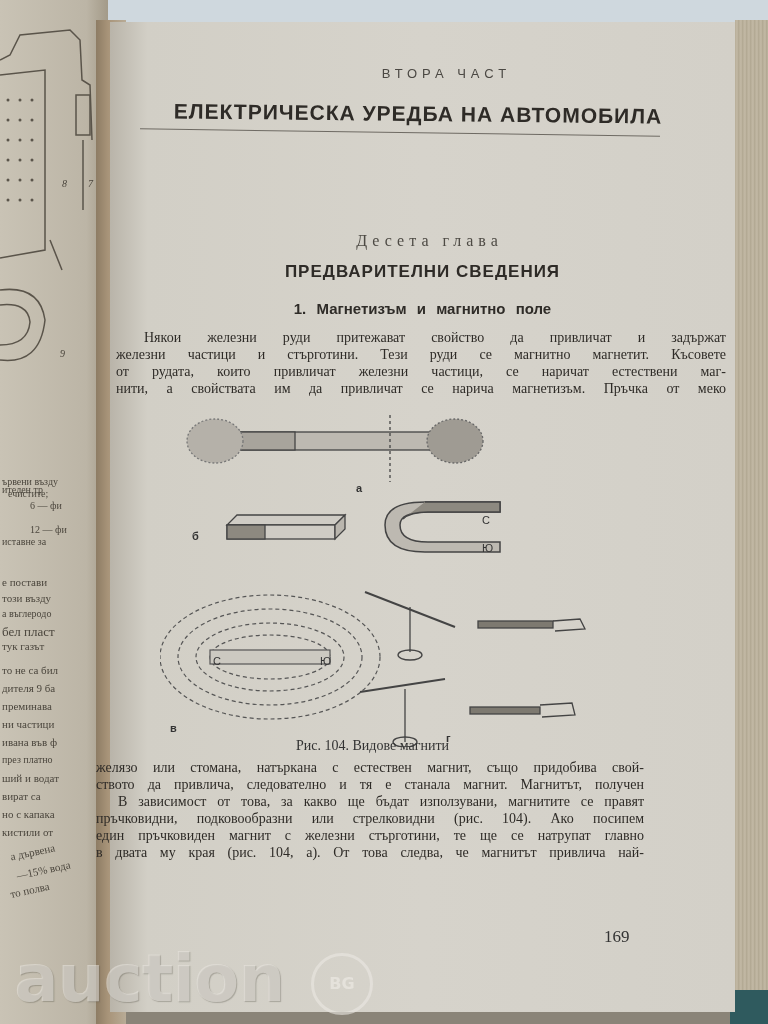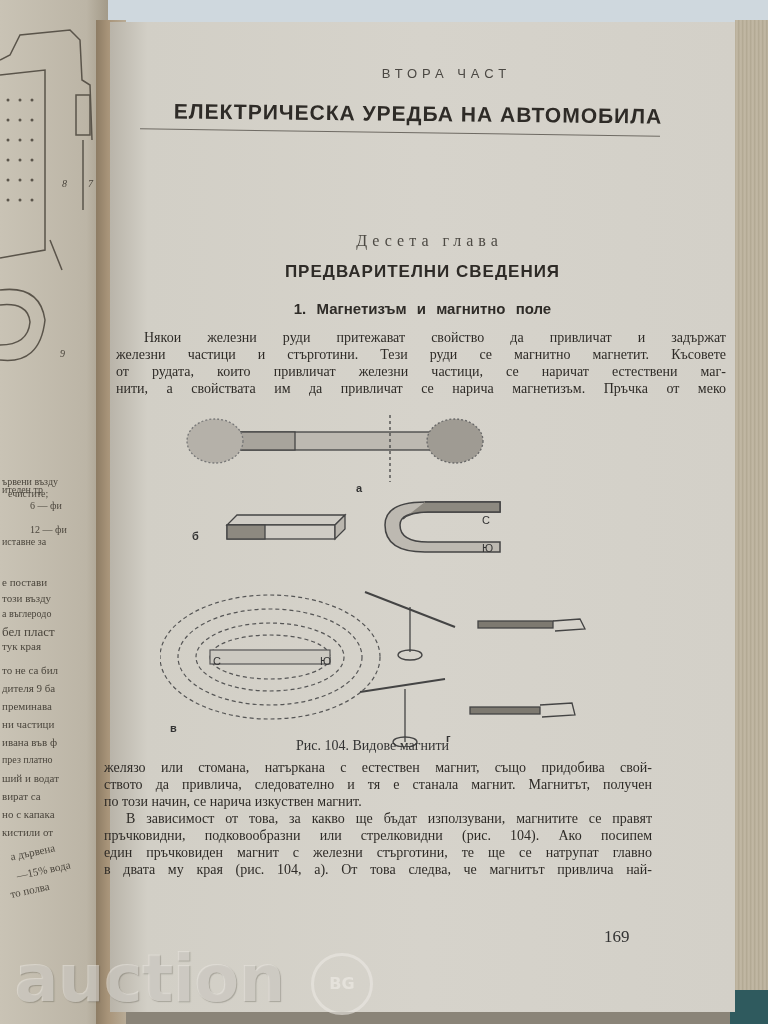--- a/index.html
+++ b/index.html
@@ -123,7 +123,7 @@
   <span class="left-text" style="left:2px;top:592px;font-size:11px">този възду</span>
   <span class="left-text" style="left:2px;top:608px;font-size:10px">а въглеродо</span>
   <span class="left-text" style="left:2px;top:624px;font-size:13px">бел пласт</span>
-  <span class="left-text" style="left:2px;top:640px;font-size:11px">тук края</span>
+  <span class="left-text" style="left:2px;top:640px;font-size:11px">тук газът</span>
   <span class="left-text" style="left:2px;top:664px;font-size:11px">то не са бил</span>
   <span class="left-text" style="left:2px;top:682px;font-size:11px">дителя 9 ба</span>
   <span class="left-text" style="left:2px;top:700px;font-size:11px">преминава</span>

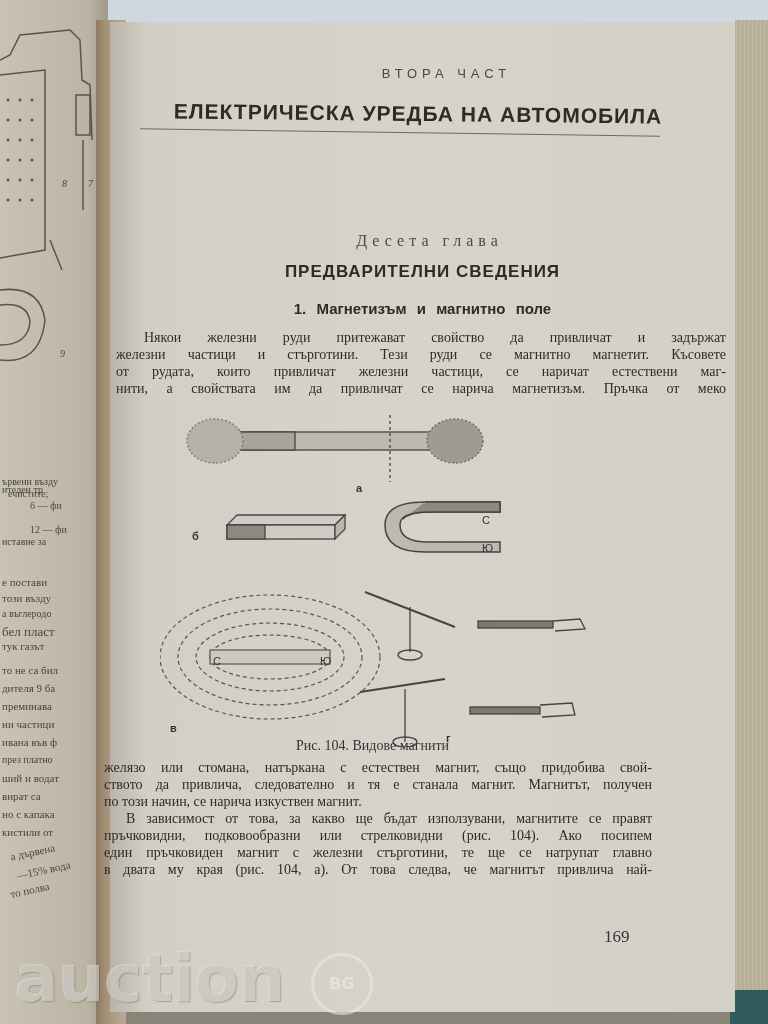--- a/index.html
+++ b/index.html
@@ -55,7 +55,7 @@
   }
   .para .line { display:block; white-space:nowrap; text-align-last:justify; text-align:justify; }
   .p1 { top:307px; left:6px; width:610px; }
-  .p2 { top:737px; left:-14px; width:548px;padding-left:8px; }
+  .p2 { top:737px; left:-14px; width:548px; }
   .figure { position:absolute; left:50px; top:385px; width:460px; height:340px; }
   .fig-label { position:absolute; font-family:"Liberation Sans", sans-serif; font-size:11px; font-weight:bold; color:#333; }
   .caption { position:absolute; left:0; width:525px; top:716px; text-align:center; font-size:14px; color:#333; }

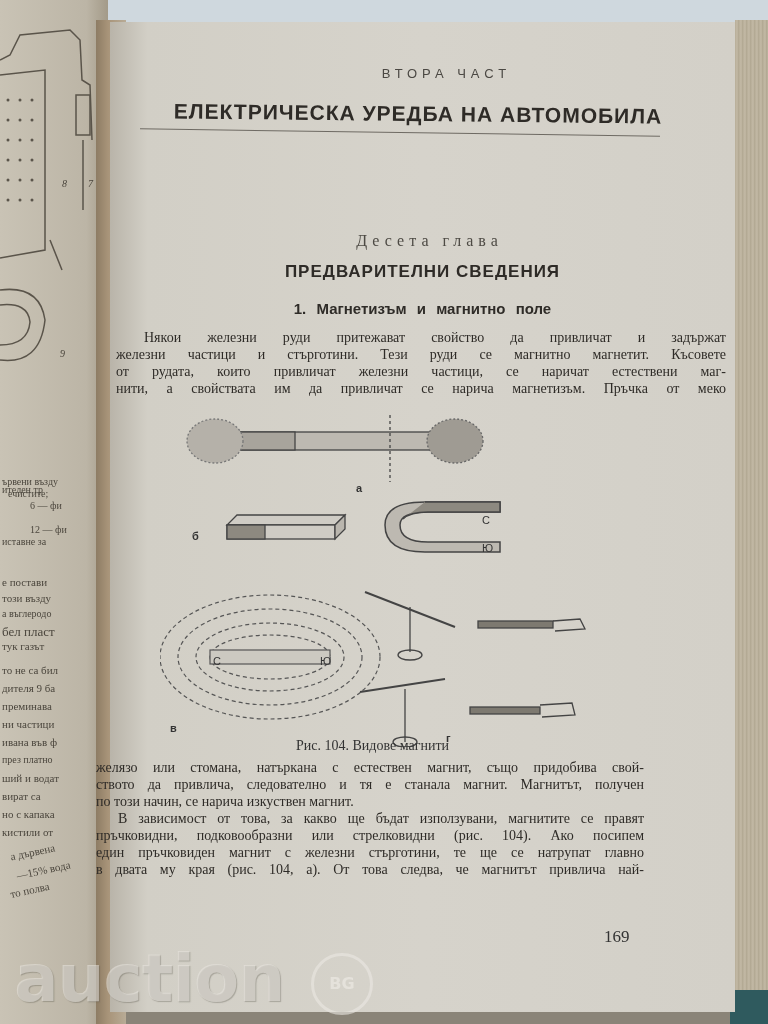--- a/index.html
+++ b/index.html
@@ -211,7 +211,6 @@
   <div class="para p2">
     <span class="line">желязо или стомана, натъркана с естествен магнит, също придобива свой-</span>
     <span class="line">ството да привлича, следователно и тя е станала магнит. Магнитът, получен</span>
-    <span class="line" style="text-align-last:left">по този начин, се нарича изкуствен магнит.</span>
     <span class="line" style="text-indent:22px">В зависимост от това, за какво ще бъдат използувани, магнитите се правят</span>
     <span class="line">пръчковидни, подковообразни или стрелковидни (рис. 104). Ако посипем</span>
     <span class="line">един пръчковиден магнит с железни стърготини, те ще се натрупат главно</span>

